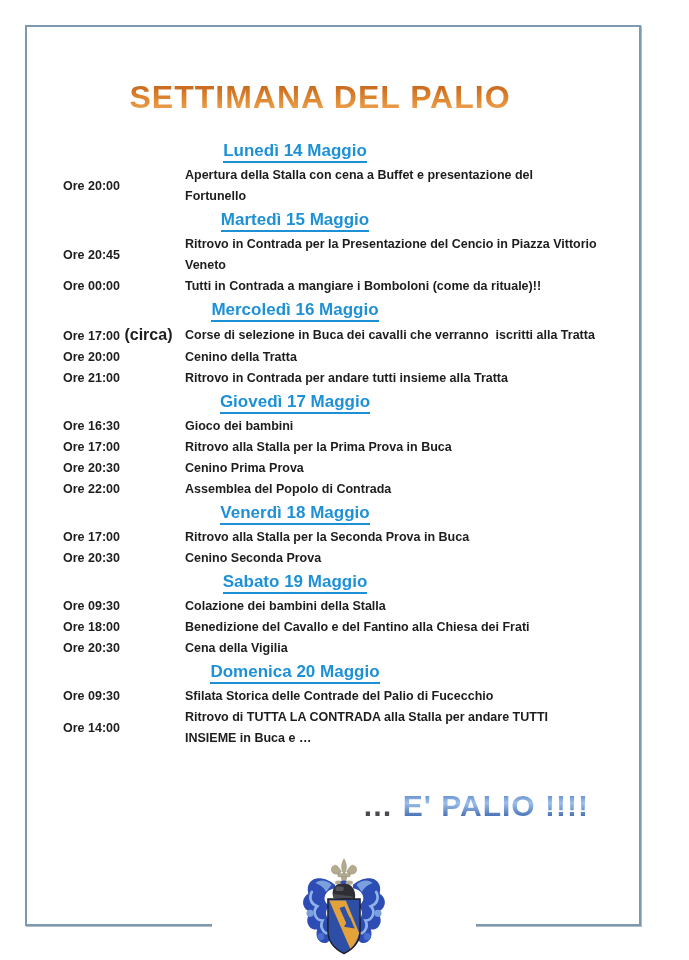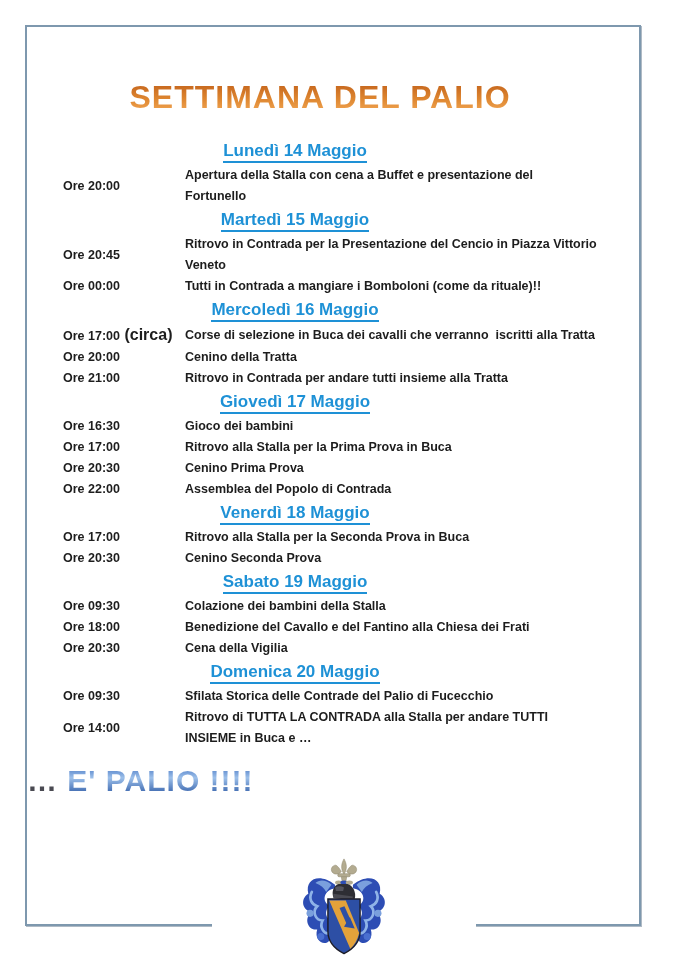--- a/index.html
+++ b/index.html
@@ -42,7 +42,7 @@
   .event-time-note{font-size:16px;font-weight:bold;}
   .event-desc{white-space:pre;flex:1 1 auto;}
   .closing{
-    margin-top:13px;text-align:left;padding-right:50px;
+    margin-top:38px;text-align:right;padding-right:50px;
     font-size:30px;font-weight:bold;line-height:38px;letter-spacing:1px;
   }
   .closing-dots{color:#4a4a52;}

